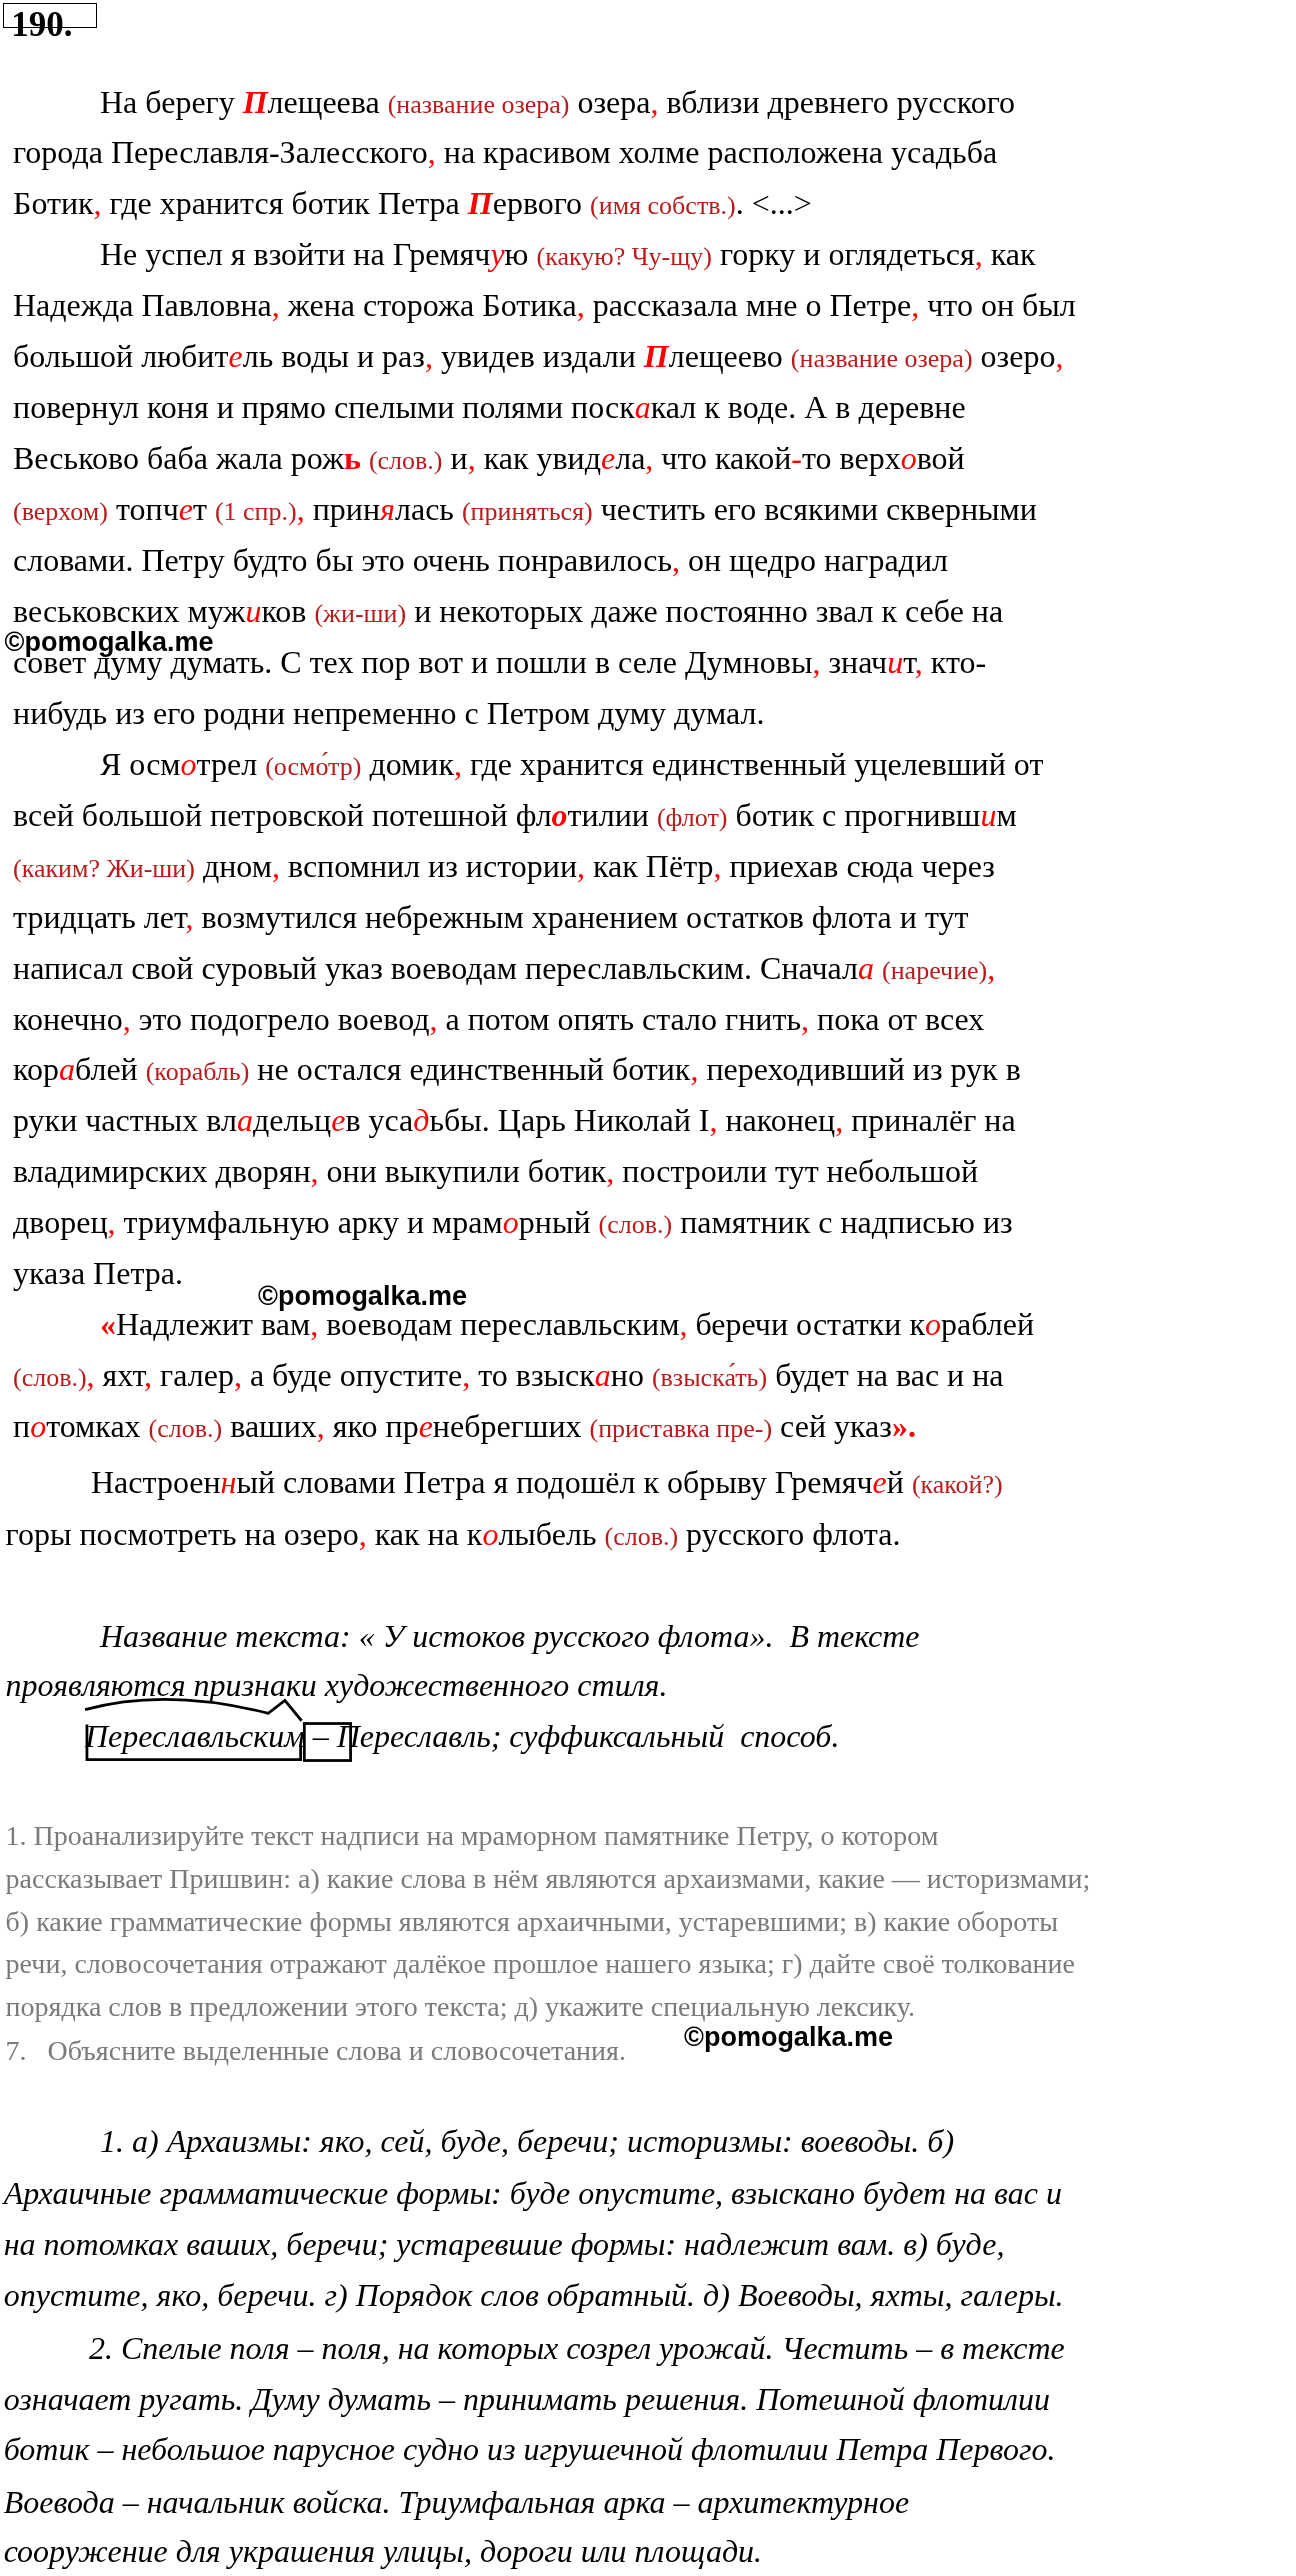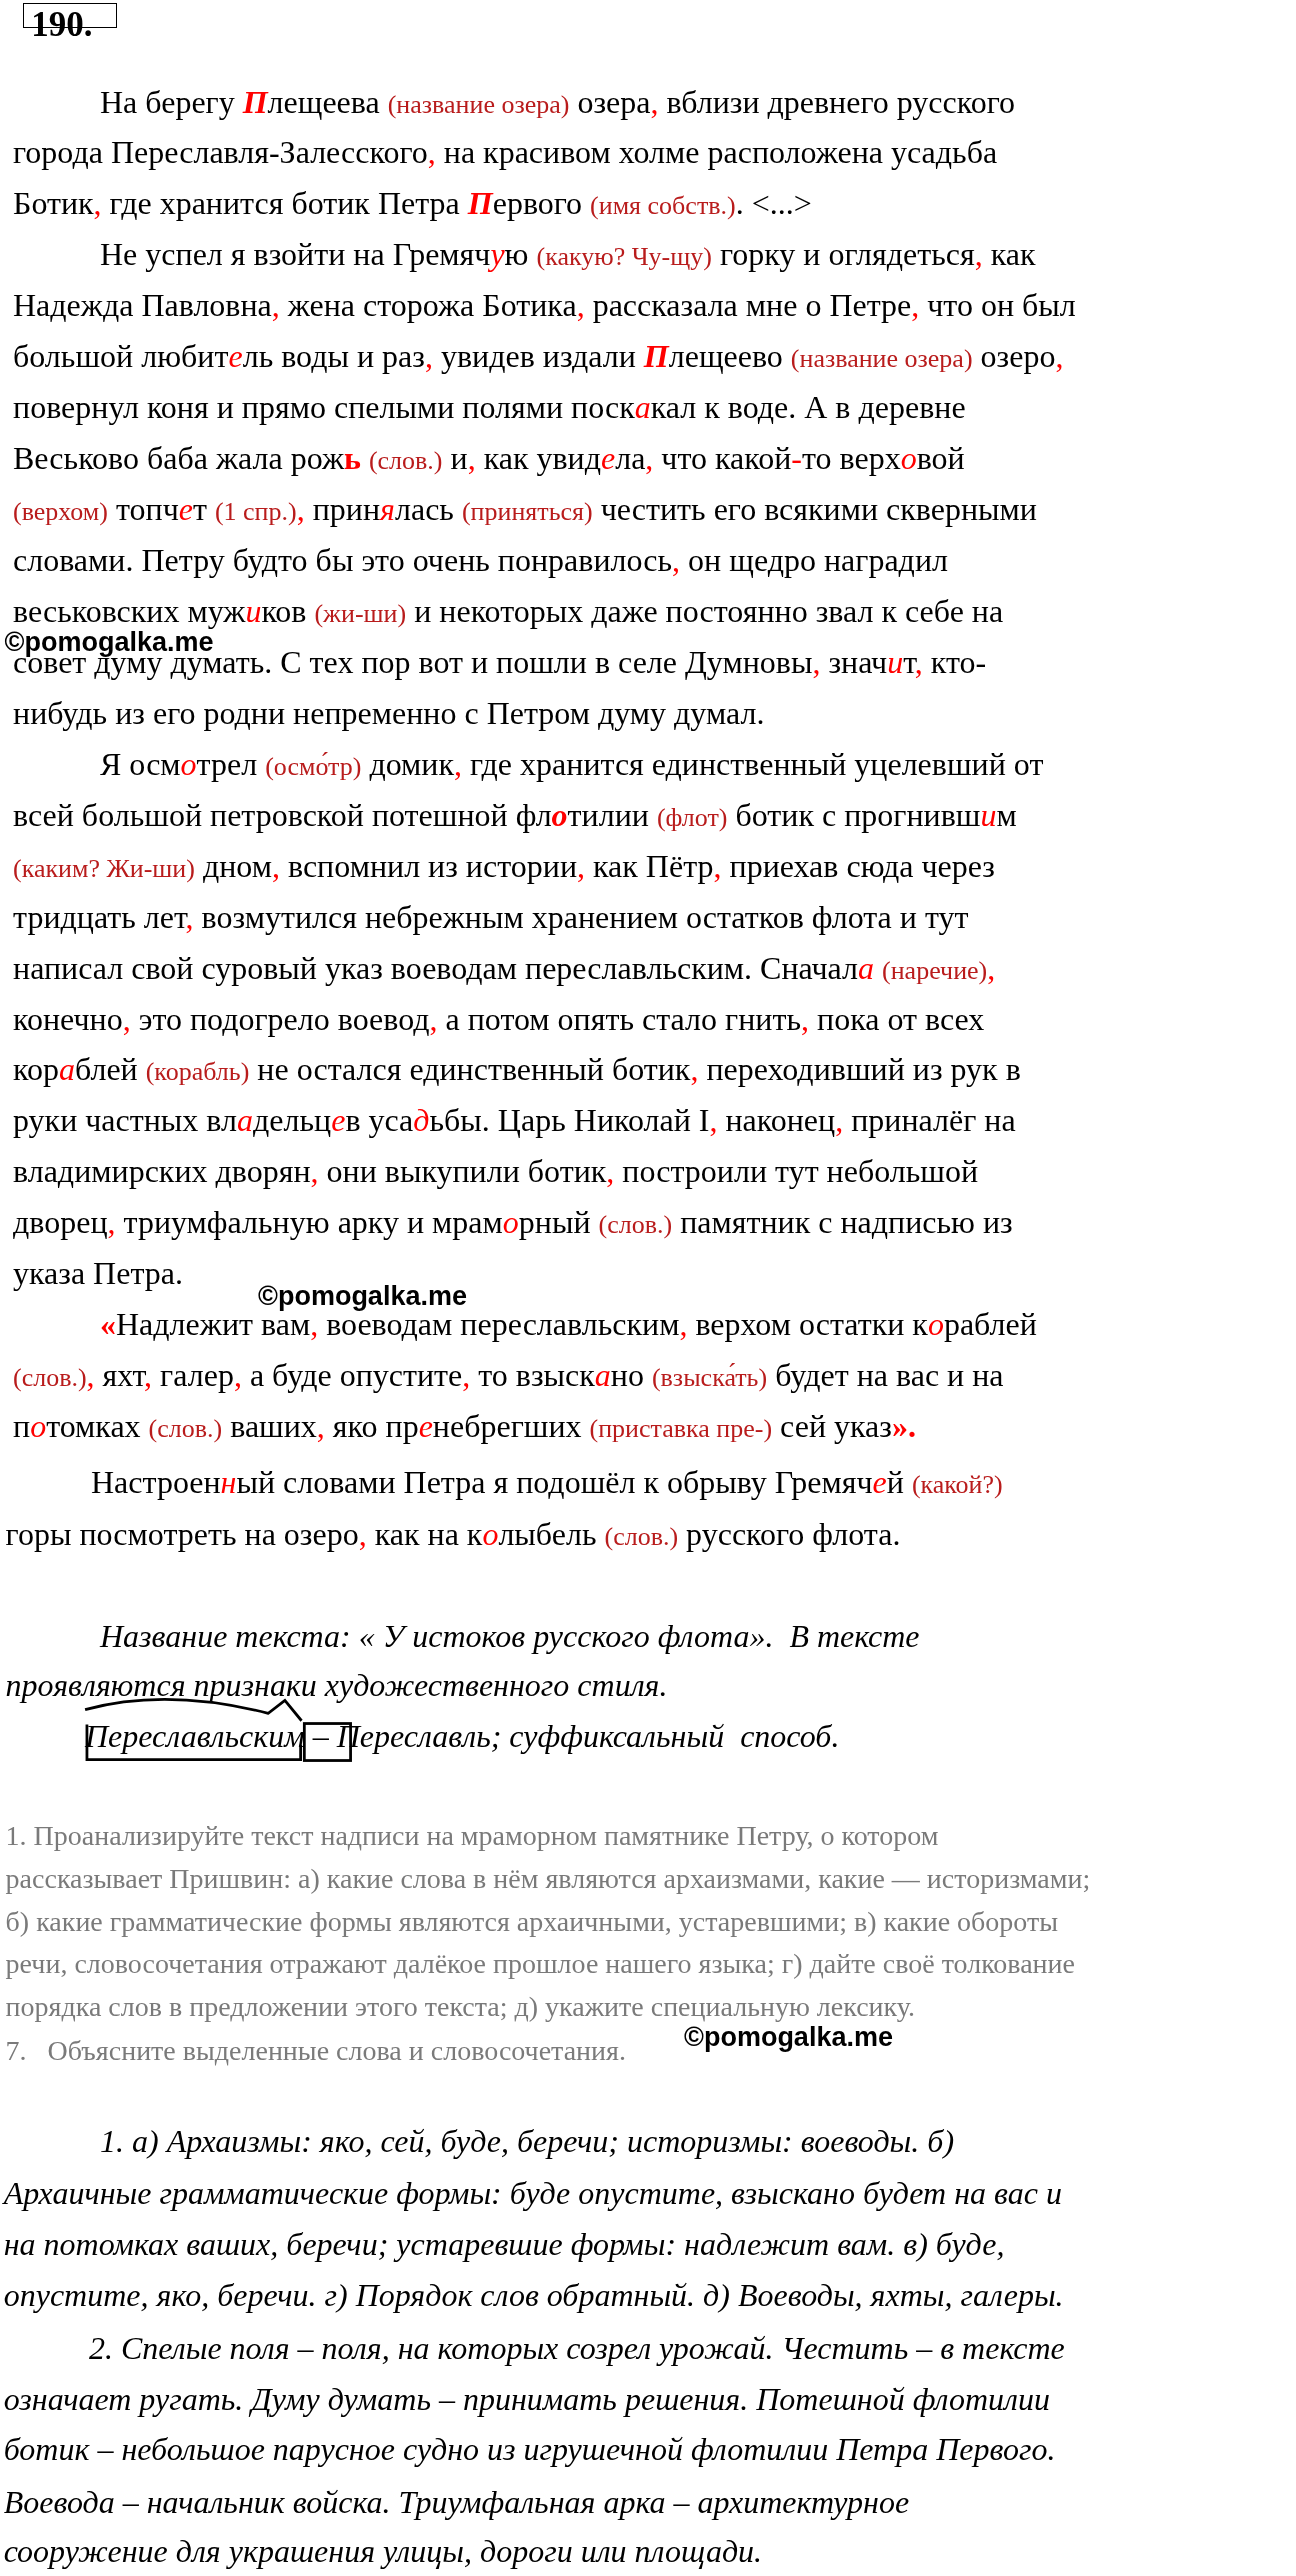--- a/index.html
+++ b/index.html
@@ -8,7 +8,7 @@
   .ex-num { position: absolute; left: 2.8px; top: 2.8px; width: 94px; height: 25px;
             border: 1.9px solid #000; box-sizing: border-box;
             font-family: "Liberation Serif", serif; font-weight: bold; font-size: 35px;
-            line-height: 41px; padding-left: 7.4px; margin-left: 20px; }
+            line-height: 41px; padding-left: 7.4px; }
   .line { position: absolute; white-space: pre; font-size: 32px; line-height: 41px; }
   .line span { white-space: pre; }
   .s-red { color: #ff0000; }

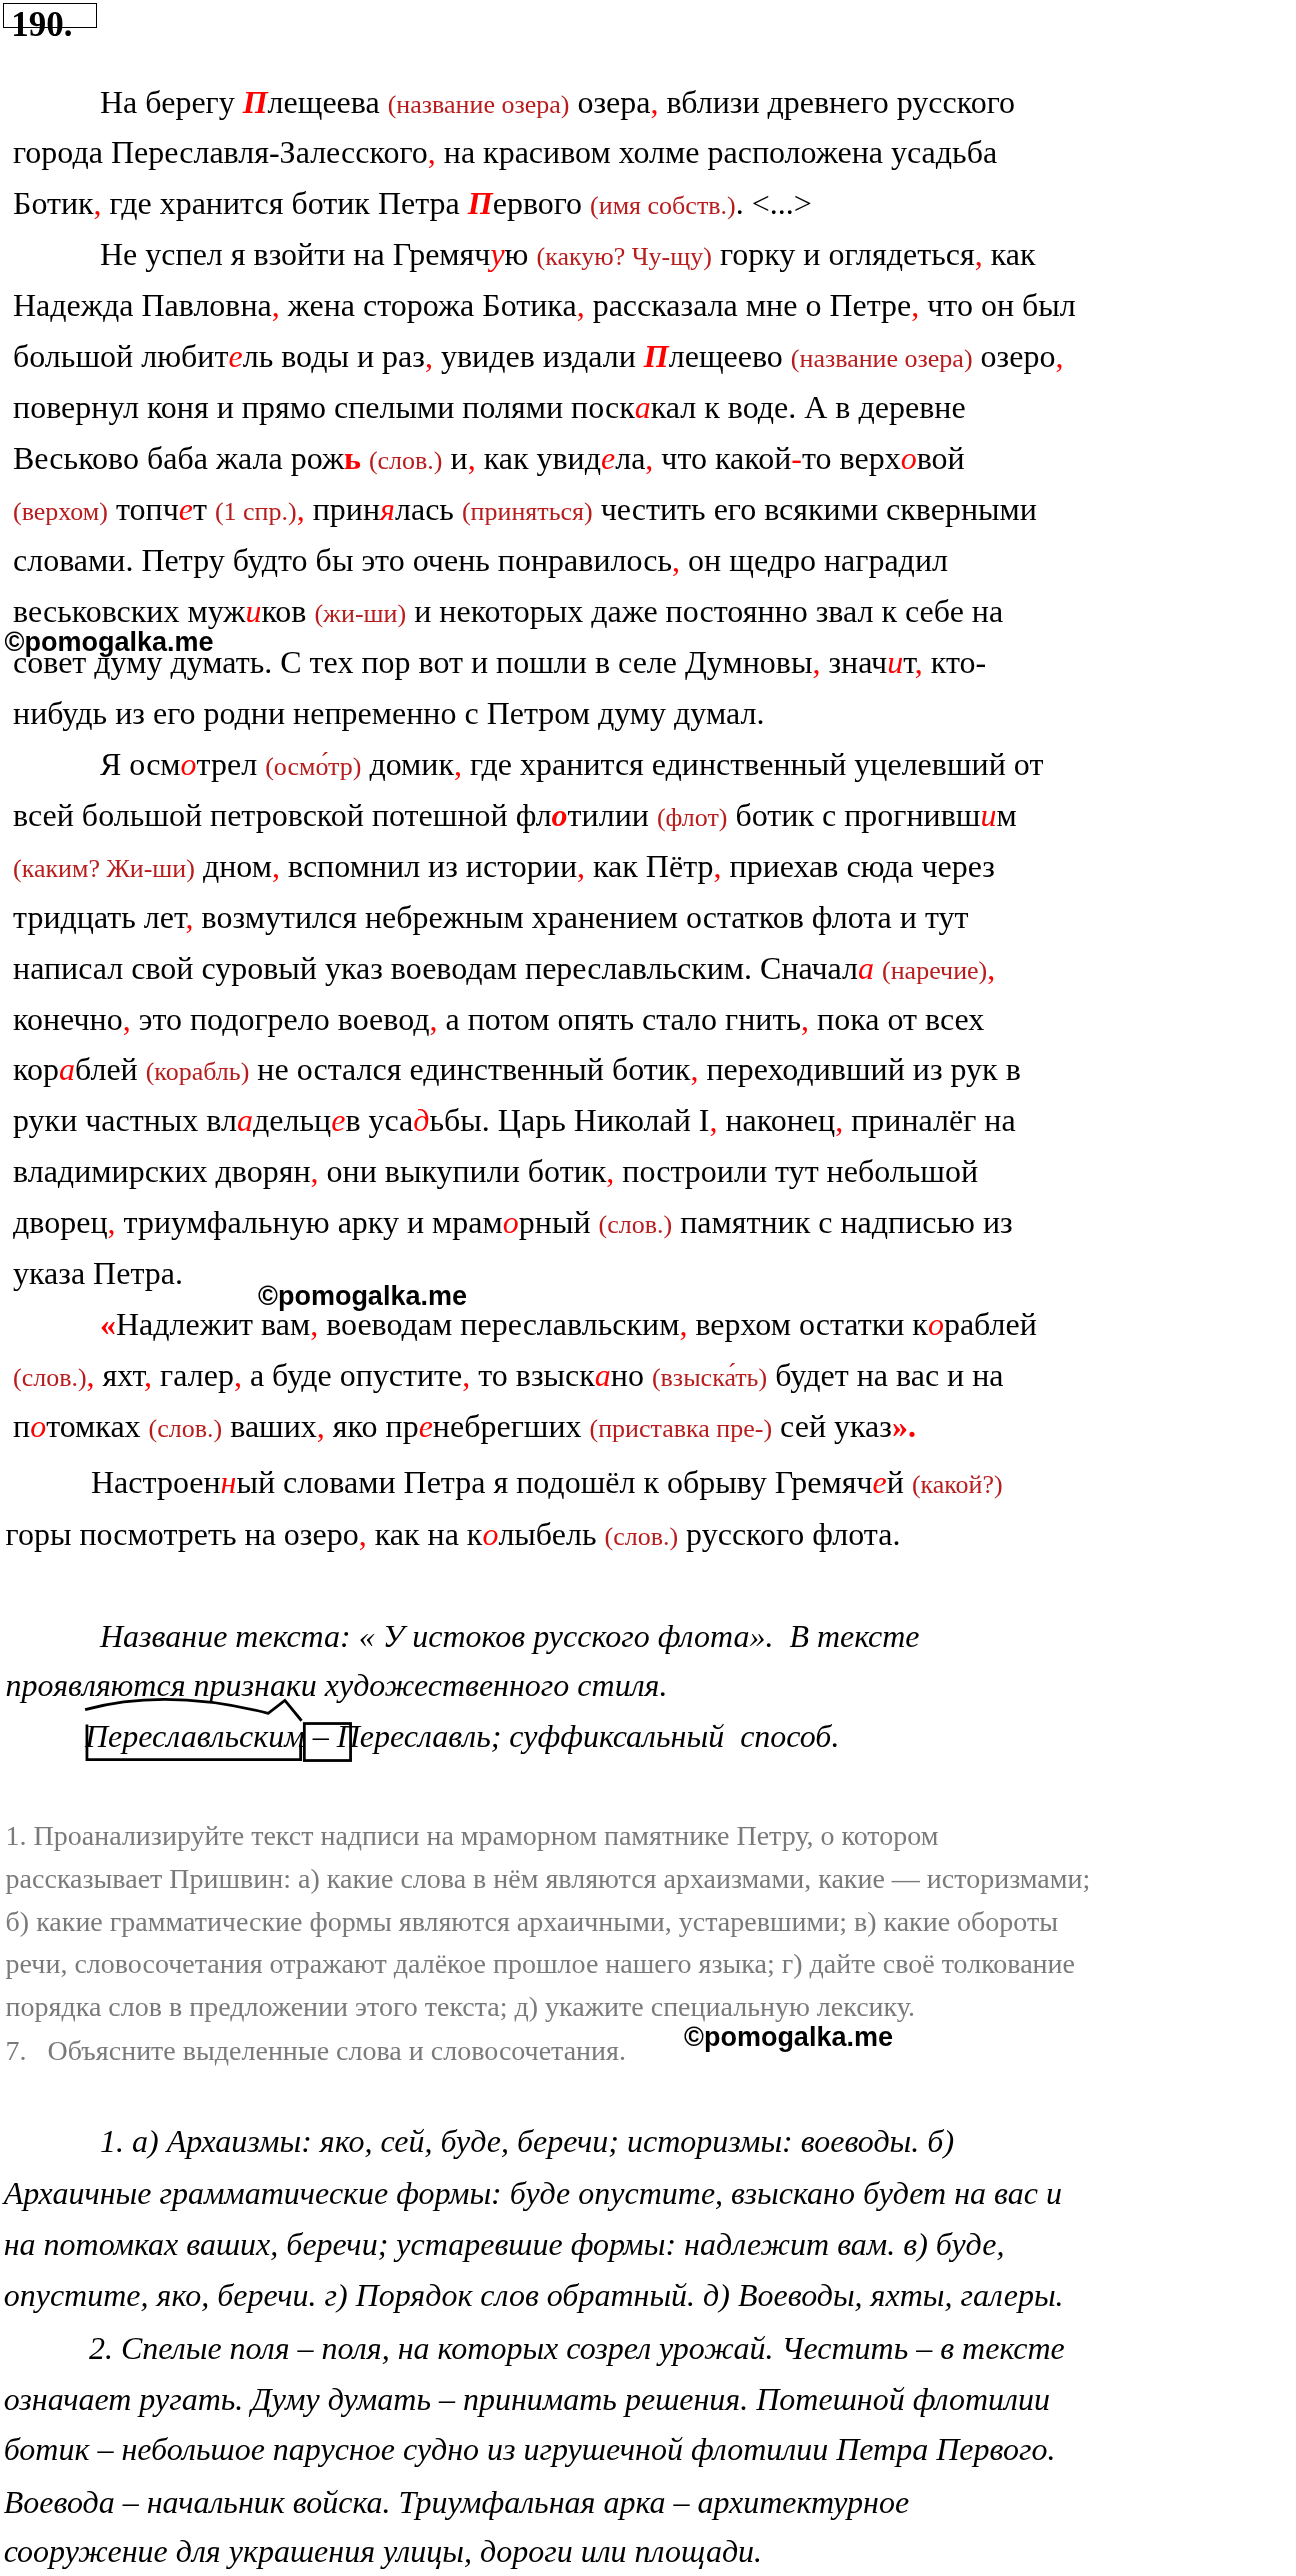--- a/index.html
+++ b/index.html
@@ -53,7 +53,7 @@
     <div class="line" style="left: 13px; top: 1151px;"><span>владимирских дворян</span><span class="s-red">,</span><span> они выкупили ботик</span><span class="s-red">,</span><span> построили тут небольшой</span></div>
     <div class="line" style="left: 13px; top: 1202px;"><span>дворец</span><span class="s-red">,</span><span> </span><span class="s-b">триумфальную арку</span><span> и мрам</span><span class="s-redi">о</span><span>рный </span><span class="s-hint">(слов.)</span><span> памятник с надписью из</span></div>
     <div class="line" style="left: 13px; top: 1253px;"><span>указа Петра.</span></div>
-    <div class="line" style="left: 100px; top: 1304px;"><span class="s-redb">«</span><span>Надлежит вам</span><span class="s-red">,</span><span> воеводам переславльским</span><span class="s-red">,</span><span> верхом остатки к</span><span class="s-redi">о</span><span>раблей</span></div>
+    <div class="line" style="left: 100px; top: 1304px;"><span class="s-redb">«</span><span>Надлежит вам</span><span class="s-red">,</span><span> воеводам переславльским</span><span class="s-red">,</span><span> беречи остатки к</span><span class="s-redi">о</span><span>раблей</span></div>
     <div class="line" style="left: 13px; top: 1355px;"><span class="s-hint">(слов.)</span><span class="s-red">,</span><span> яхт</span><span class="s-red">,</span><span> галер</span><span class="s-red">,</span><span> а буде опустите</span><span class="s-red">,</span><span> то взыск</span><span class="s-redi">а</span><span>но </span><span class="s-hint">(взыска́ть)</span><span> будет на вас и на</span></div>
     <div class="line" style="left: 13px; top: 1406px;"><span>п</span><span class="s-redi">о</span><span>томках </span><span class="s-hint">(слов.)</span><span> ваших</span><span class="s-red">,</span><span> яко пр</span><span class="s-redi">е</span><span>небрегших </span><span class="s-hint">(приставка пре-)</span><span> сей указ</span><span class="s-redb">».</span></div>
     <div class="line" style="left: 91px; top: 1462px;"><span>Настроен</span><span class="s-redi">н</span><span>ый словами Петра я подошёл к обрыву Гремяч</span><span class="s-redi">е</span><span>й </span><span class="s-hint">(какой?)</span></div>

